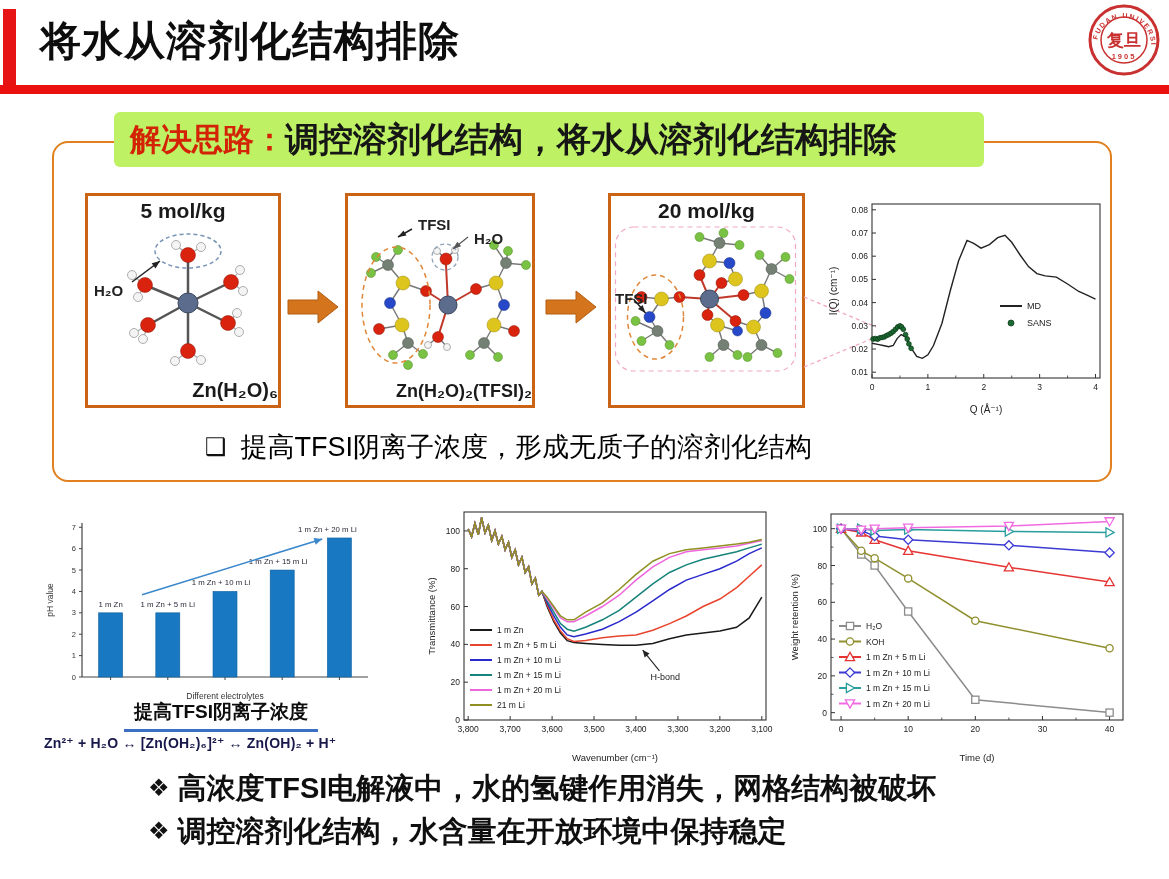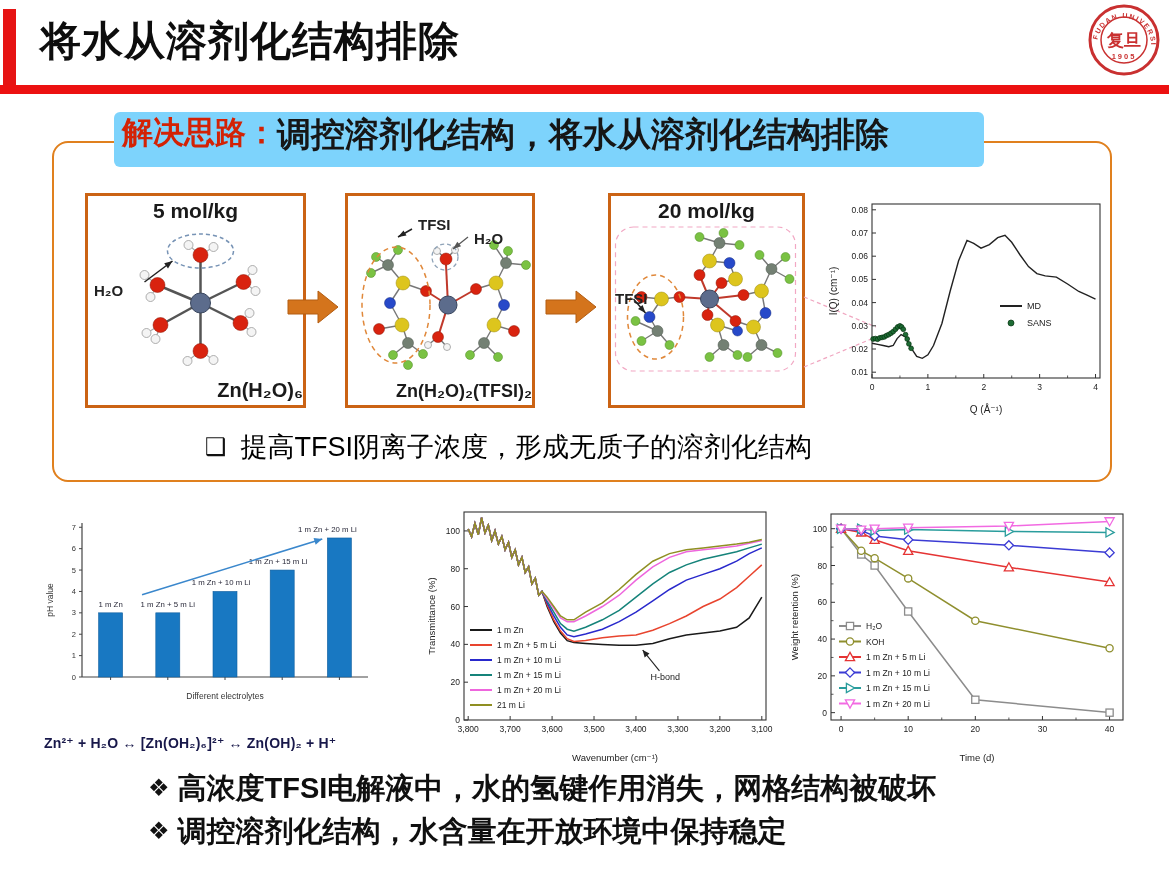--- a/index.html
+++ b/index.html
@@ -14,8 +14,8 @@
   .logo .seal{font-size:17px;fill:#c93030;font-weight:800;text-anchor:middle;}
   .logo .year{font-size:7.5px;fill:#c93030;font-weight:700;text-anchor:middle;letter-spacing:2px;}
   
-  .banner{position:absolute;left:114px;top:112px;width:870px;height:55px;background:#7dd3fc;
-          border-radius:6px;display:flex;padding-left:8px;box-sizing:border-box;z-index:3;}
+  .banner{position:absolute;left:114px;top:112px;width:870px;height:55px;background:#bef264;
+          border-radius:6px;display:flex;align-items:center;padding-left:16px;box-sizing:border-box;z-index:3;}
   .b-label{font-size:31px;font-weight:800;color:#d32205;}
   .b-text{font-size:34px;font-weight:600;color:#161616;}
   

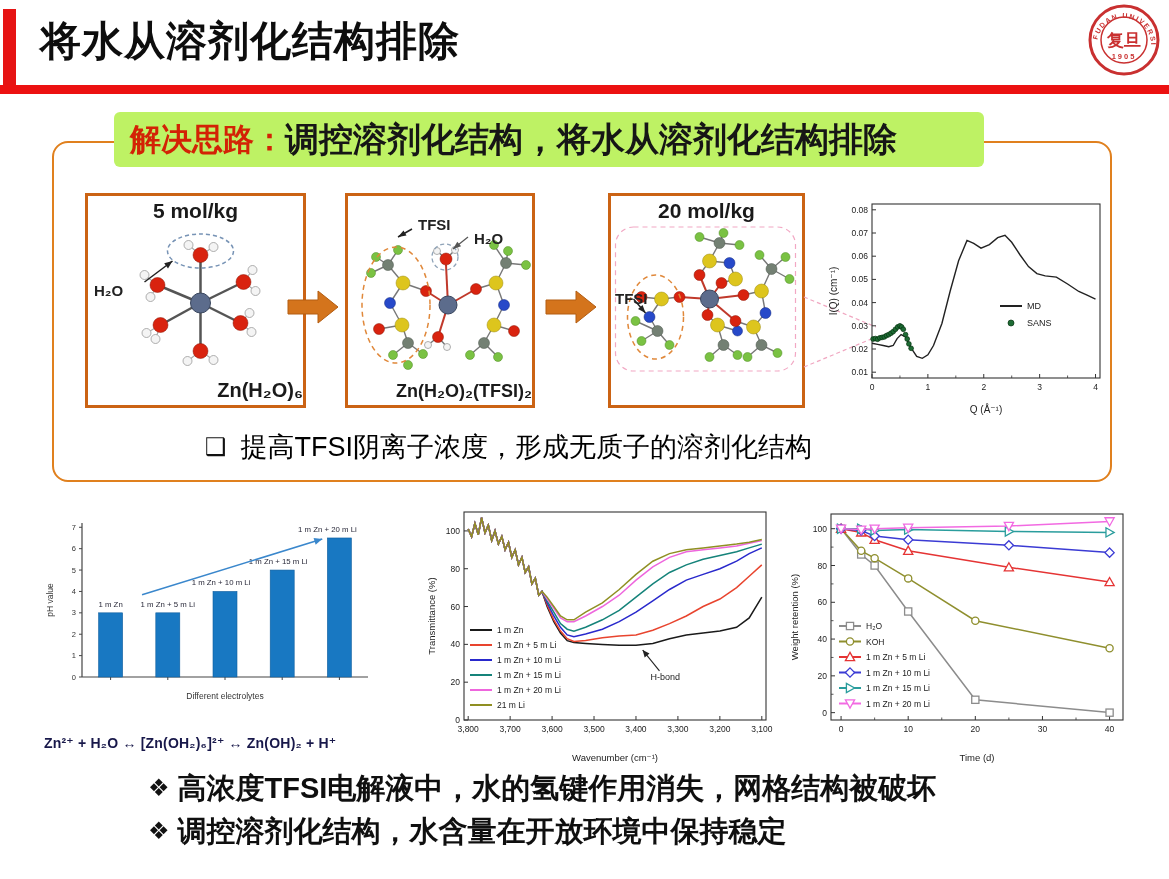--- a/index.html
+++ b/index.html
@@ -69,7 +69,7 @@
 
   <div class="frame"></div>
 
-  <div class="panel" style="left:85px;width:221px;">
+  <div class="panel" style="left:85px;width:196px;">
     <div class="conc">5 mol/kg</div>
     <svg class="mol" viewBox="0 0 190 150">
       <g stroke="#555" stroke-width="2.5">

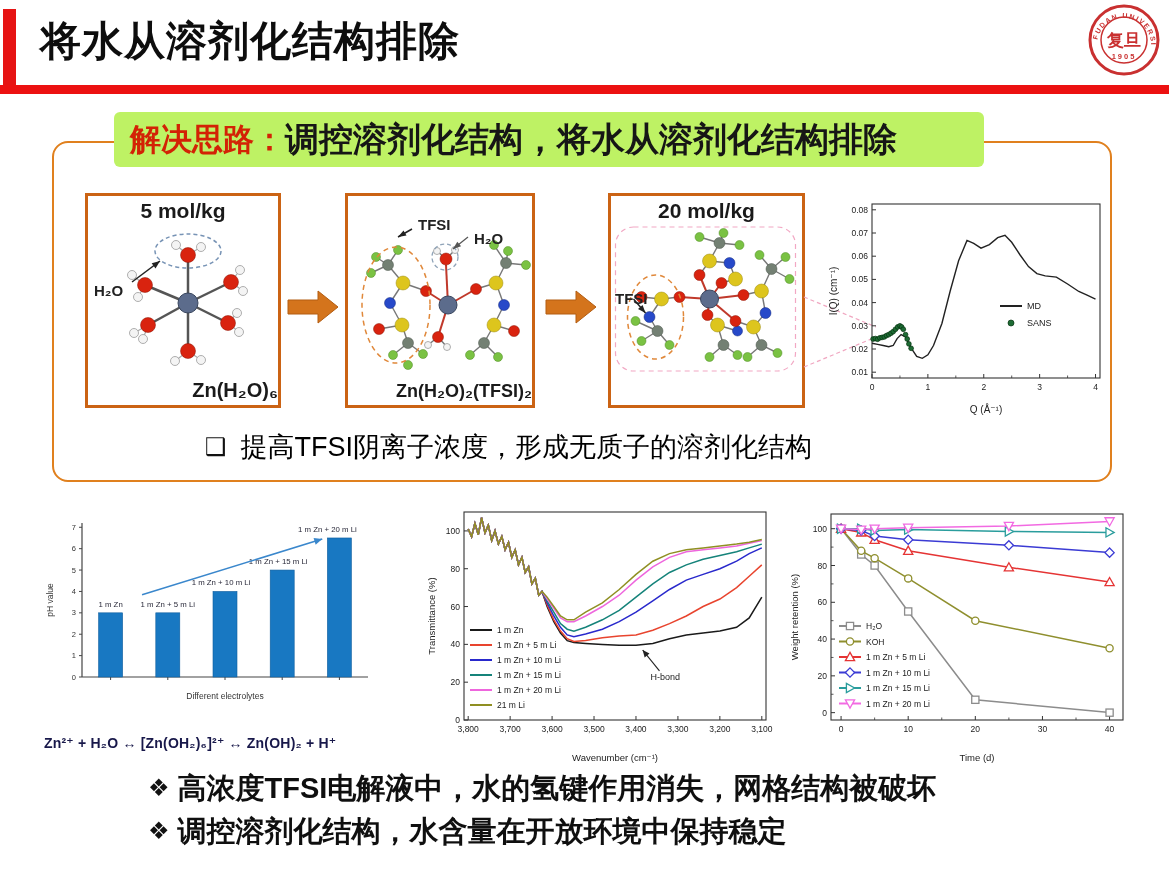--- a/index.html
+++ b/index.html
@@ -583,6 +583,9 @@
         <text x="79" y="200.5" font-size="8.5" fill="#222">1 m Zn + 20 m Li</text>
       </svg></div>
 
+  <div class="headline-wrap">
+    <span class="headline">提高TFSI阴离子浓度</span>
+  </div>
   <div class="equation">Zn²⁺ + H₂O ↔ [Zn(OH₂)₆]²⁺ ↔ Zn(OH)₂ + H⁺</div>
 
   <div class="conclusions">

